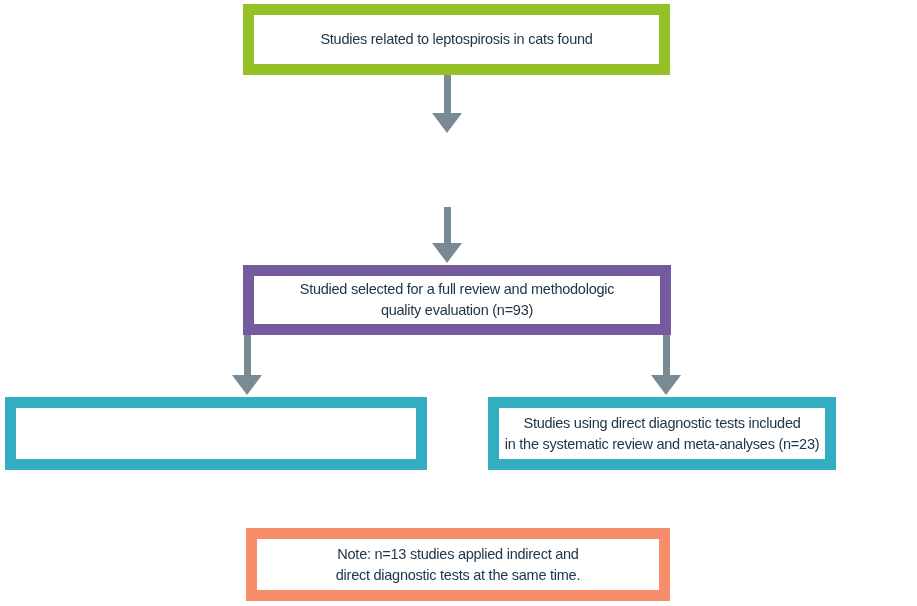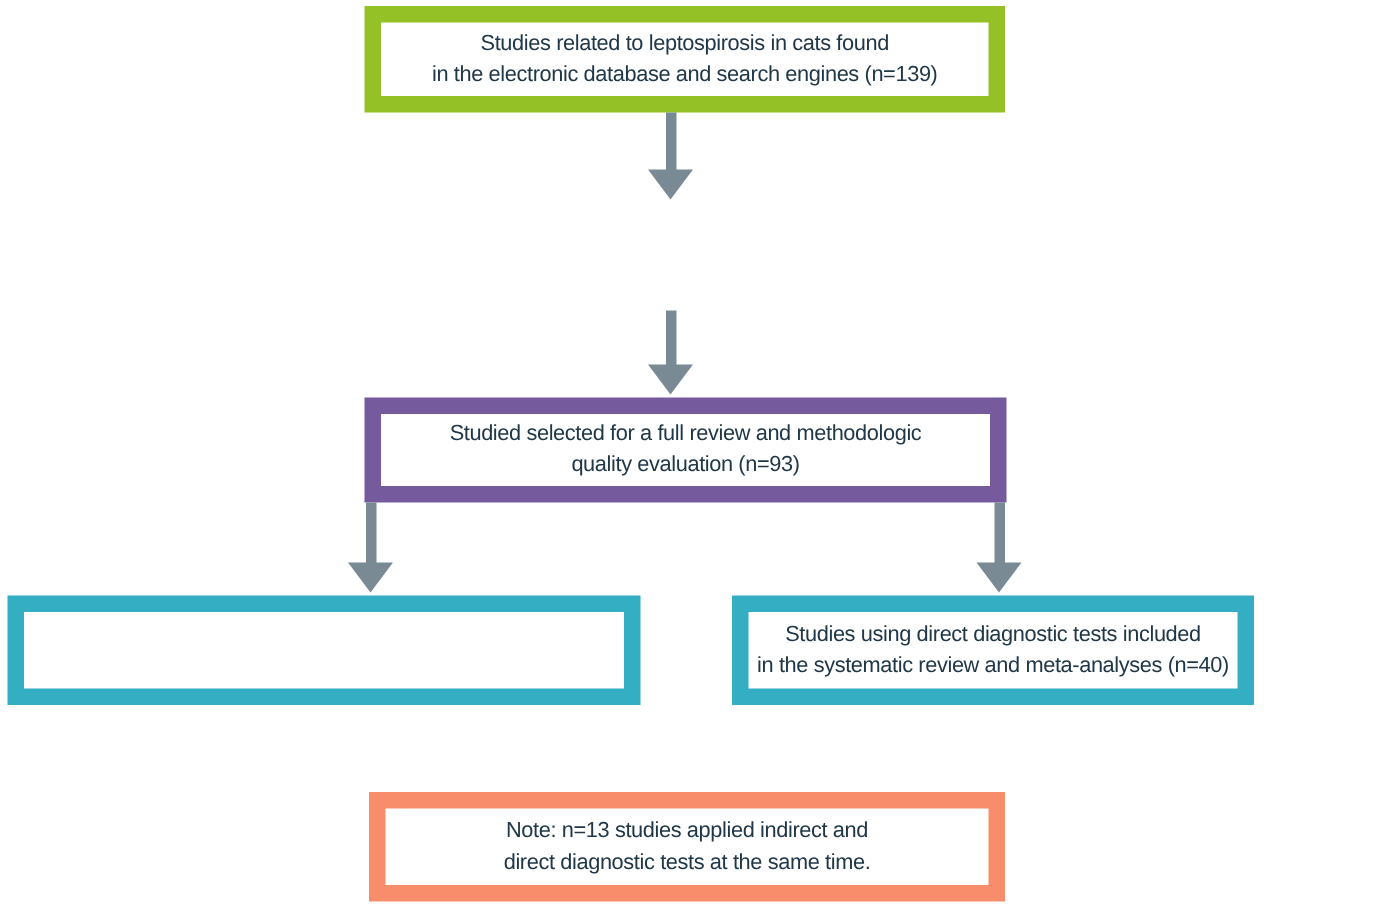--- a/index.html
+++ b/index.html
@@ -66,7 +66,6 @@
 
   <div class="box" style="left: 243px; top: 4px; width: 427px; height: 71px; border-color: rgb(148, 193, 38);">
     <div class="line">Studies related to leptospirosis in cats found</div>
-    <div class="line">in the electronic database and search engines (n=139)</div>
   </div>
 
   <div class="arrow" style="left:447px; top:75px; height:58px;">

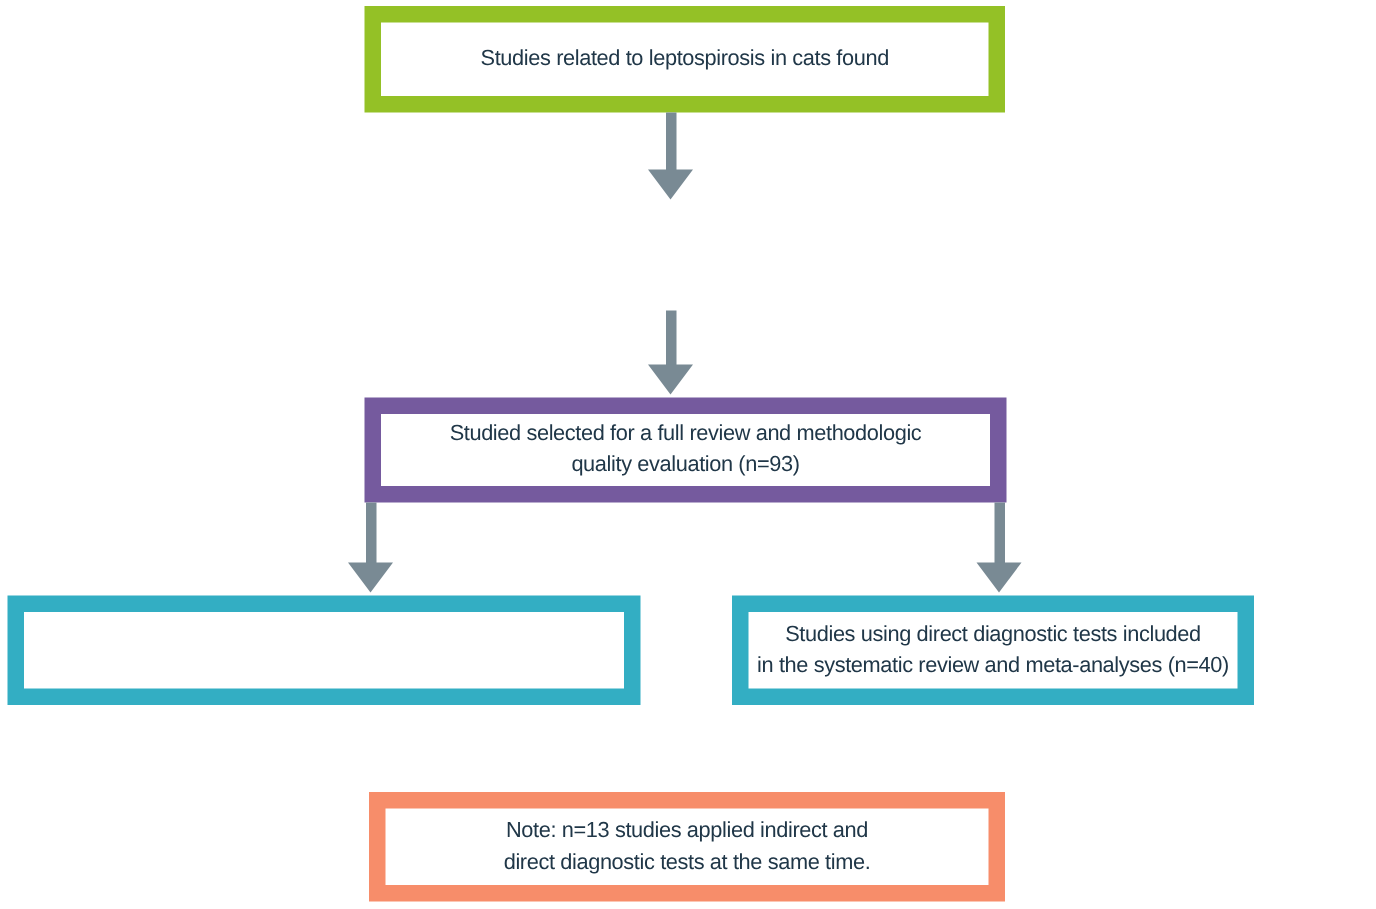--- a/index.html
+++ b/index.html
@@ -99,7 +99,7 @@
 
   <div class="box" style="left: 488px; top: 397px; width: 348px; height: 73px; border-color: rgb(51, 174, 195);">
     <div class="line">Studies using direct diagnostic tests included</div>
-    <div class="line">in the systematic review and meta-analyses (n=40)</div>
+    <div class="line">in the systematic review and meta-analyses (n=23)</div>
   </div>
 
   <div class="box" style="left: 246px; top: 528px; width: 424px; height: 73px; border-color: rgb(247, 141, 106);">

